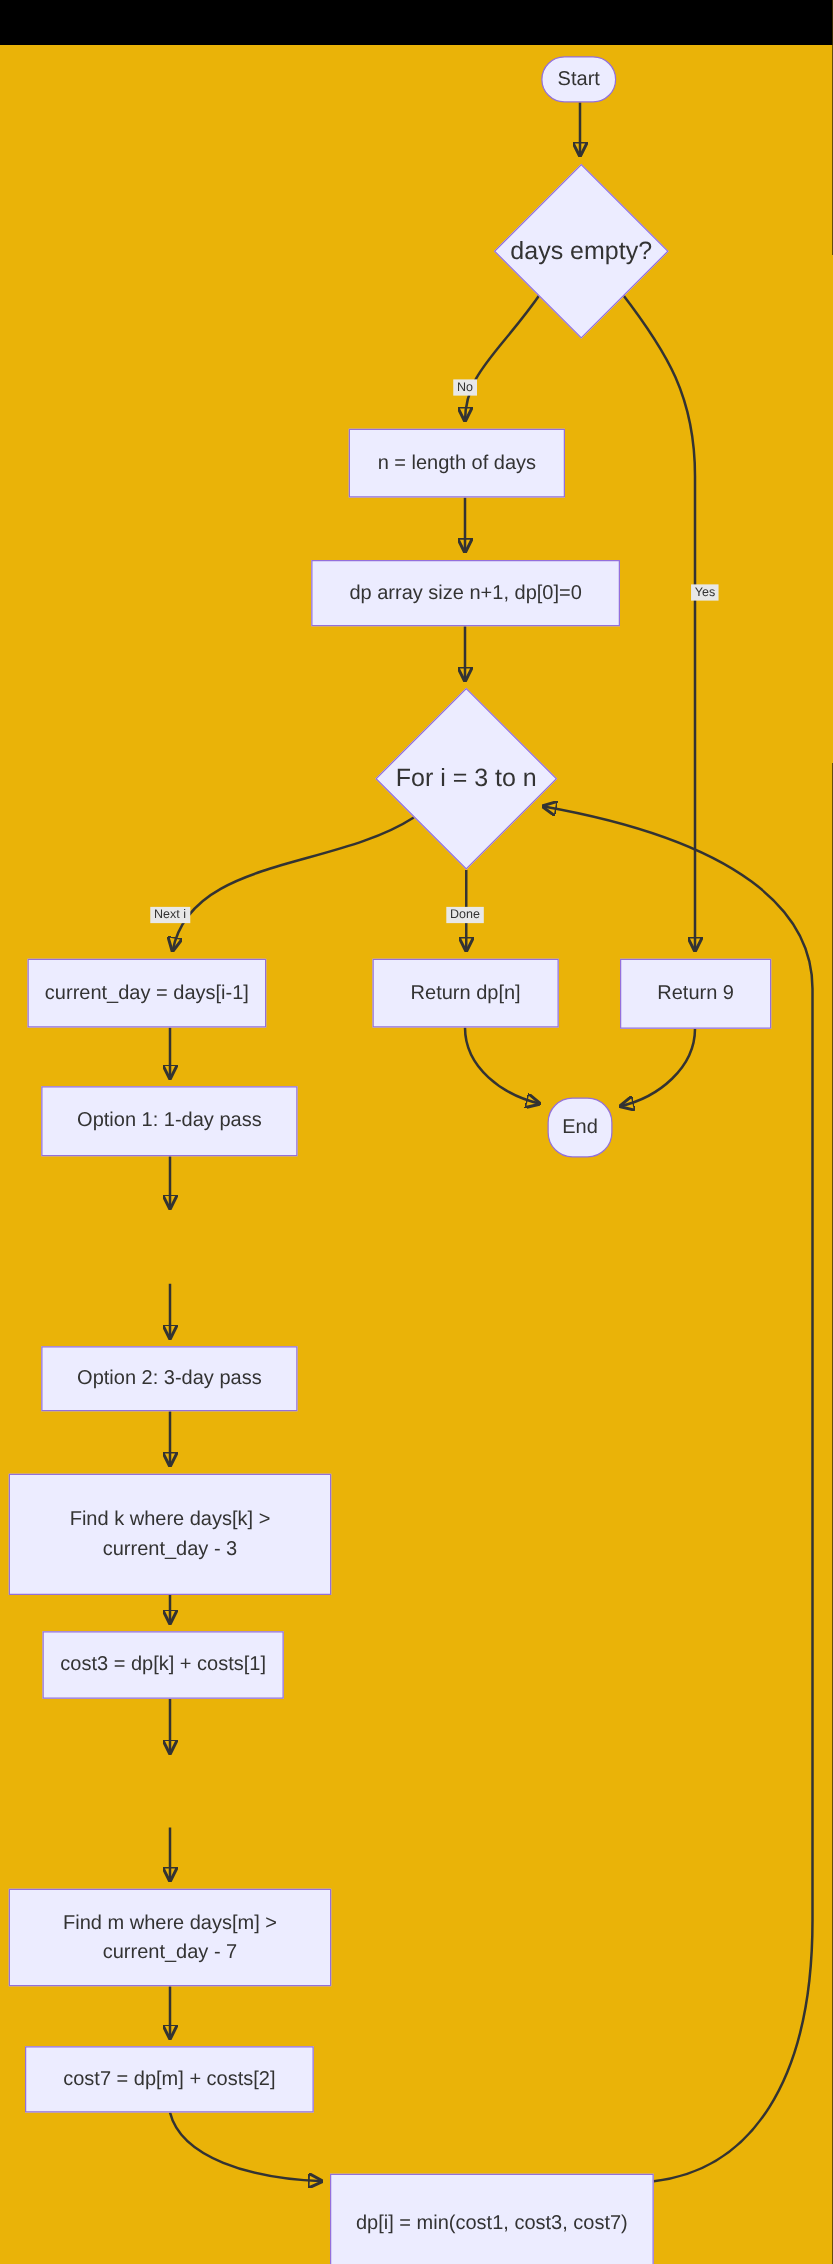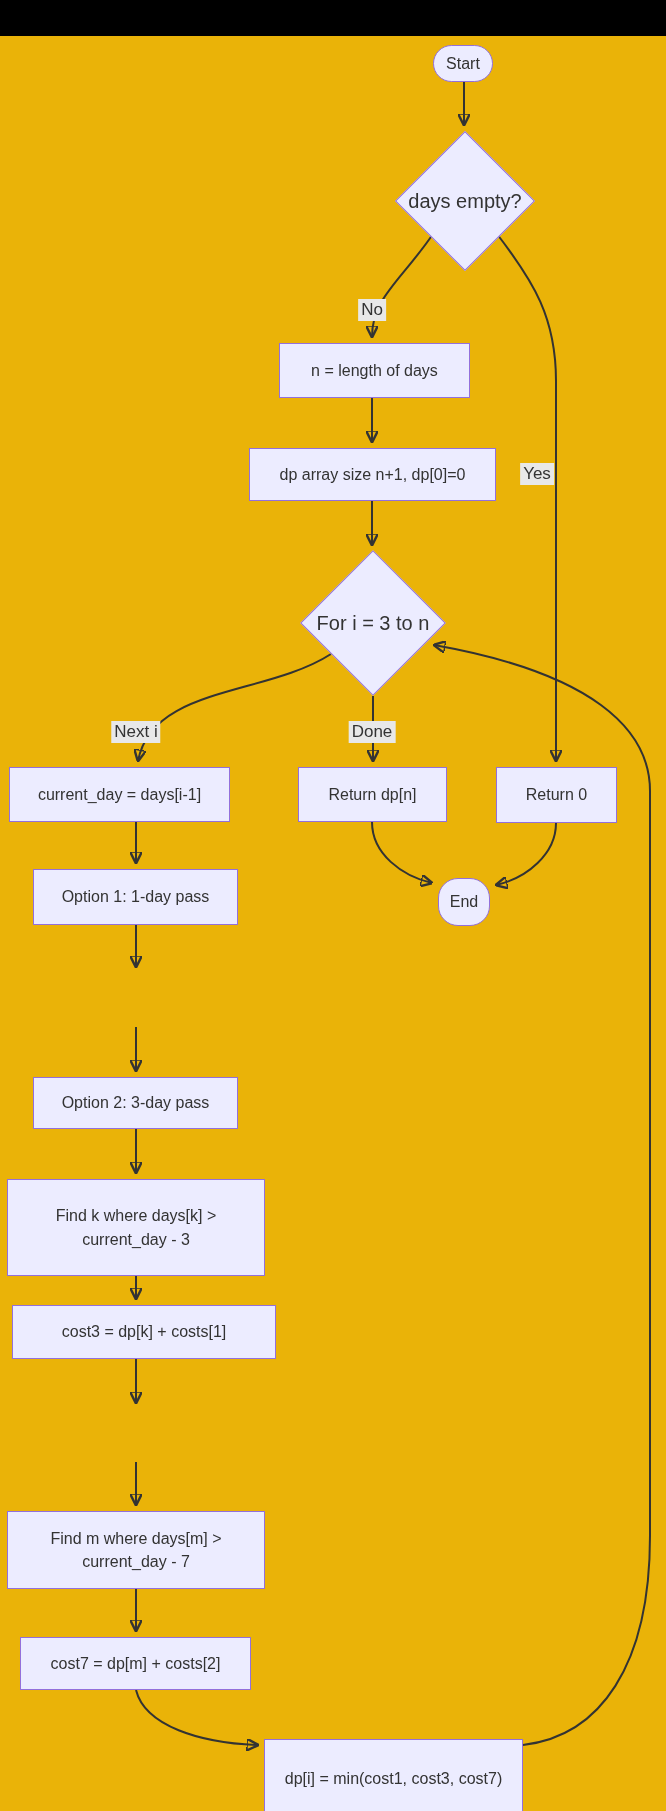--- a/index.html
+++ b/index.html
@@ -29,7 +29,7 @@
   }
   .elabel{
     position:absolute;transform:translate(-50%,-50%);
-    background:#e8e8e8;color:#333333;font-size:17px;padding:1px 3px;
+    background:#e8e8e8;color:#333333;font-size:10px;padding:1px 3px;
     white-space:nowrap;
   }
 </style>

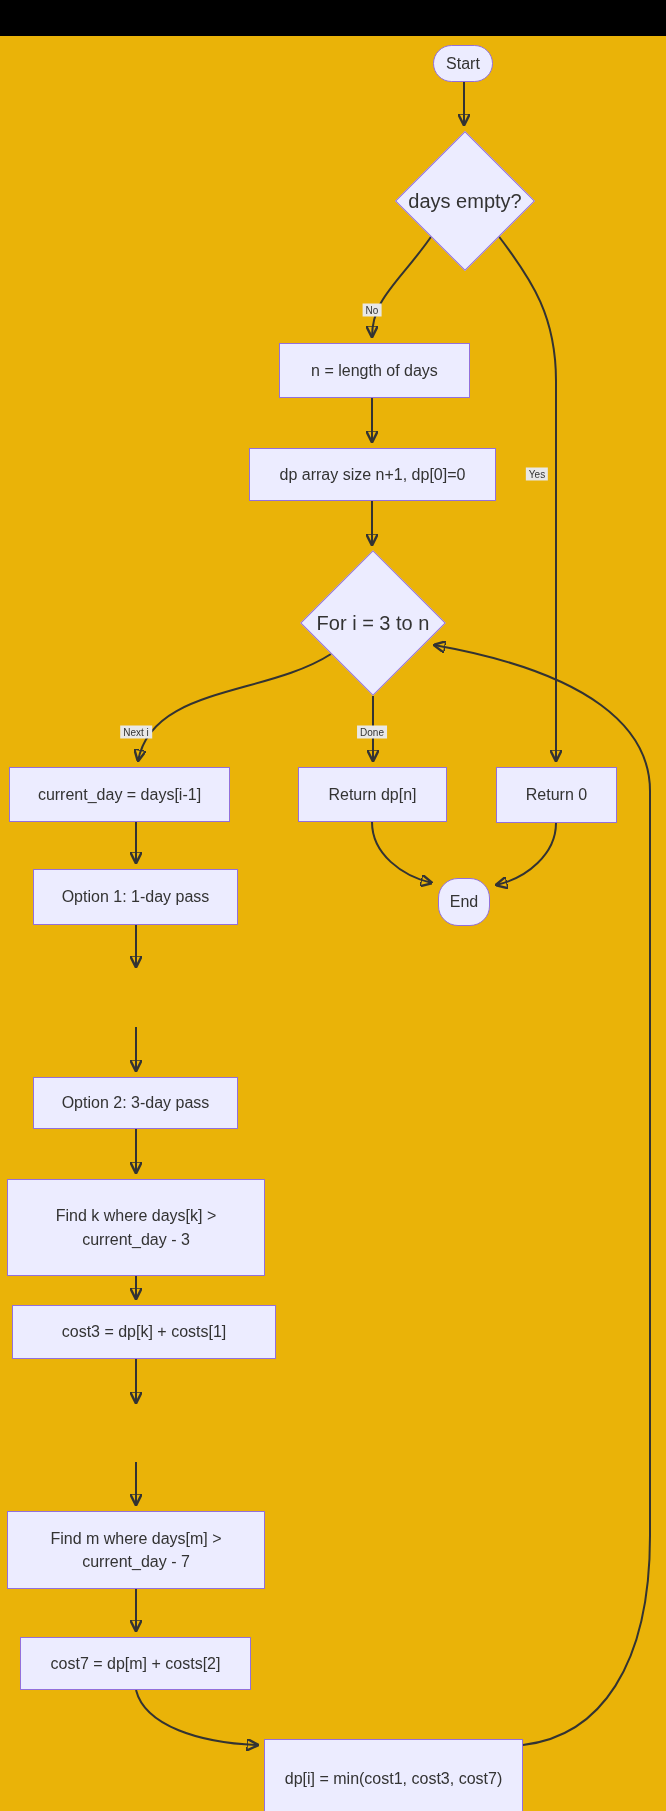--- a/index.html
+++ b/index.html
@@ -72,7 +72,7 @@
     <div class="dlabel">days empty?</div>
   </div>
 
-  <div class="node" style="left:279px;top:307px;width:191px;height:55px">n = length of days</div>
+  <div class="node" style="left:279px;top:307px;width:173px;height:55px">n = length of days</div>
 
   <div class="node" style="left:249px;top:412px;width:247px;height:53px">dp array size n+1, dp[0]=0</div>
 

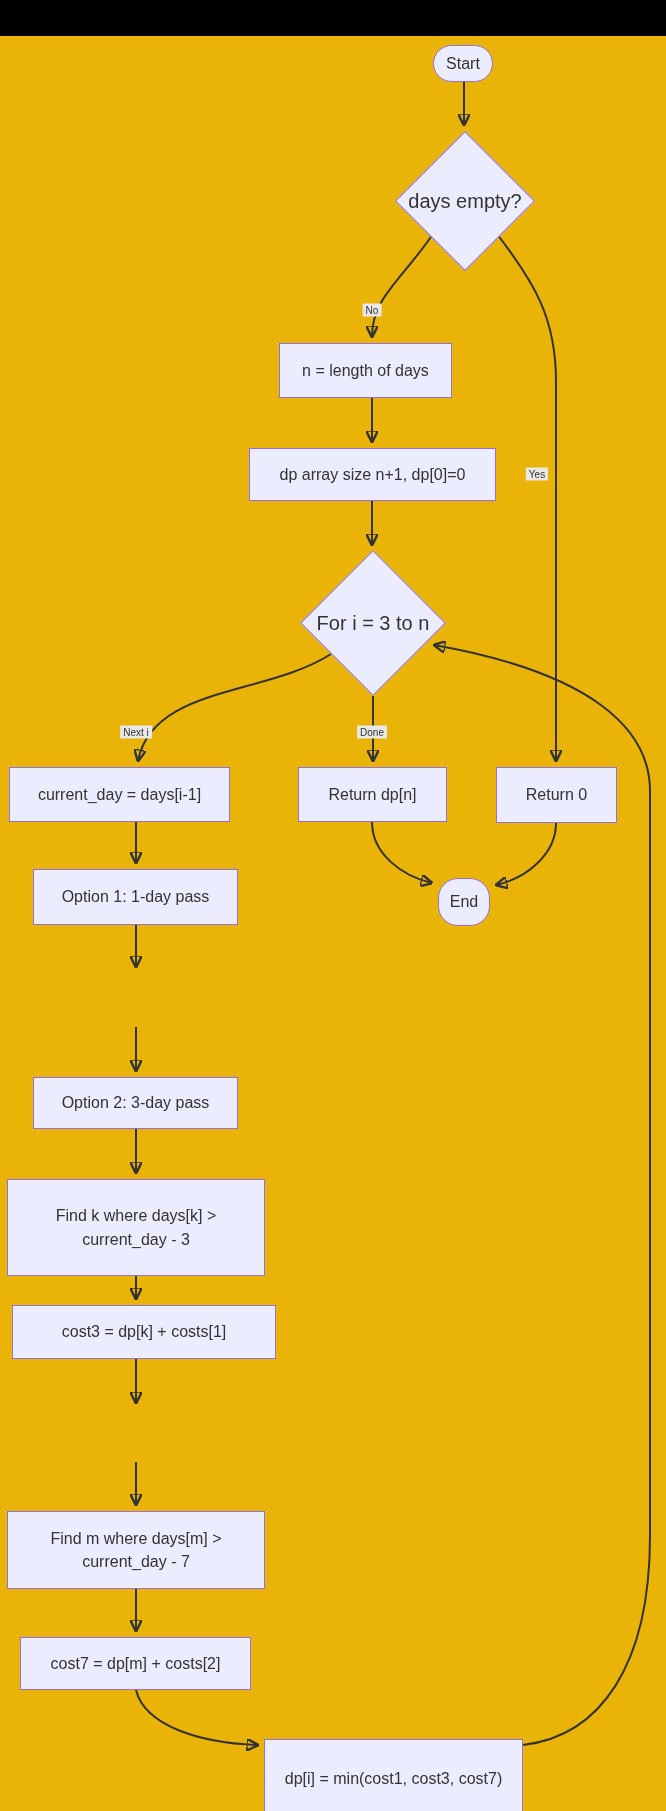--- a/index.html
+++ b/index.html
@@ -107,7 +107,7 @@
 
   <div class="elabel" style="left:372px;top:274px">No</div>
 
-  <div class="elabel" style="left:537px;top:438px">Yes</div>
+  <div class="elabel" style="left:564px;top:438px">Yes</div>
 
   <div class="elabel" style="left:136px;top:696px">Next i</div>
 

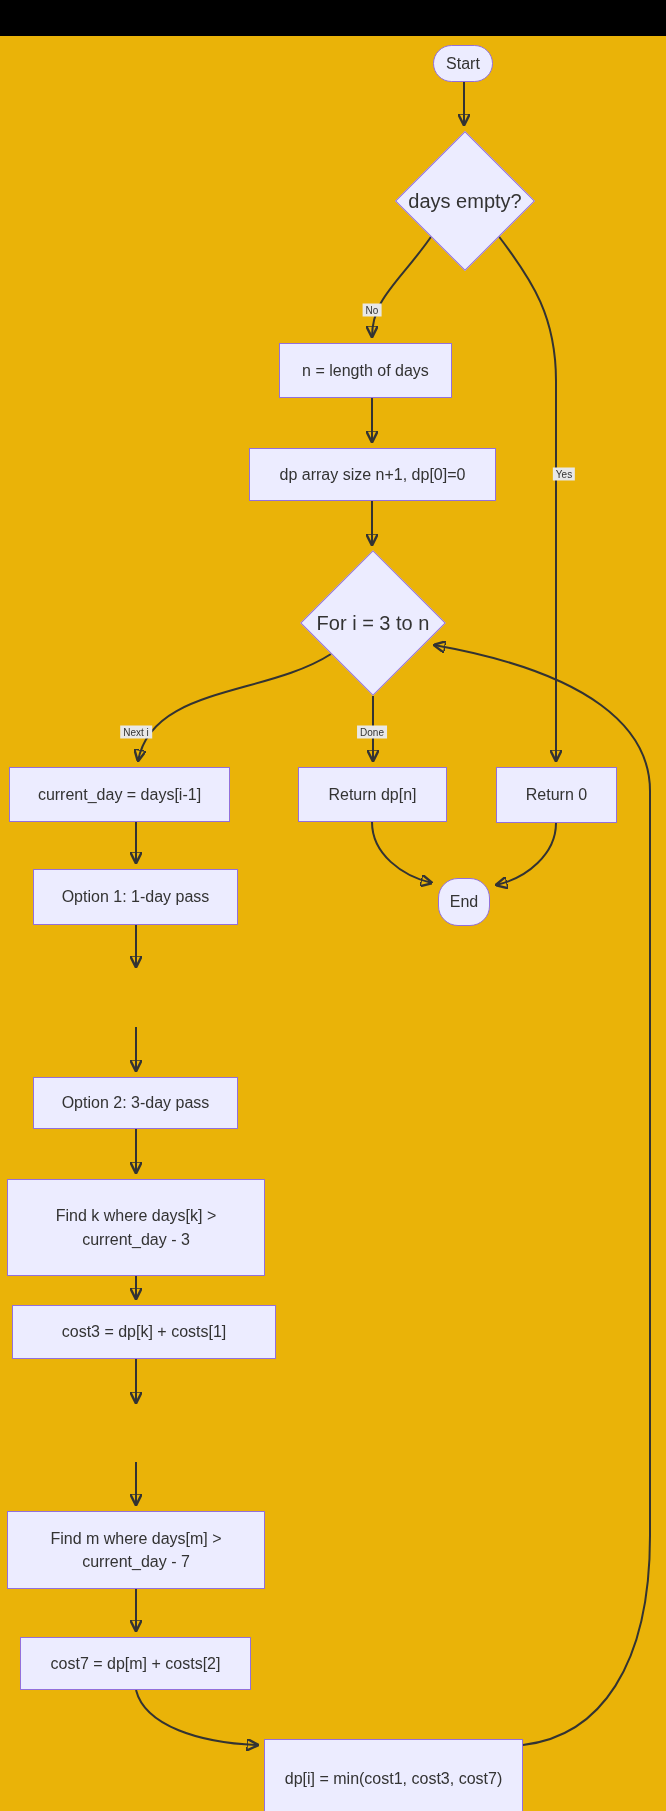--- a/index.html
+++ b/index.html
@@ -81,7 +81,7 @@
     <div class="dlabel">For i = 3 to n</div>
   </div>
 
-  <div class="node" style="left:9px;top:731px;width:221px;height:55px">current_day = days[i-1]</div>
+  <div class="node" style="left:22px;top:731px;width:191px;height:55px">current_day = days[i-1]</div>
 
   <div class="node" style="left:298px;top:731px;width:149px;height:55px">Return dp[n]</div>
 

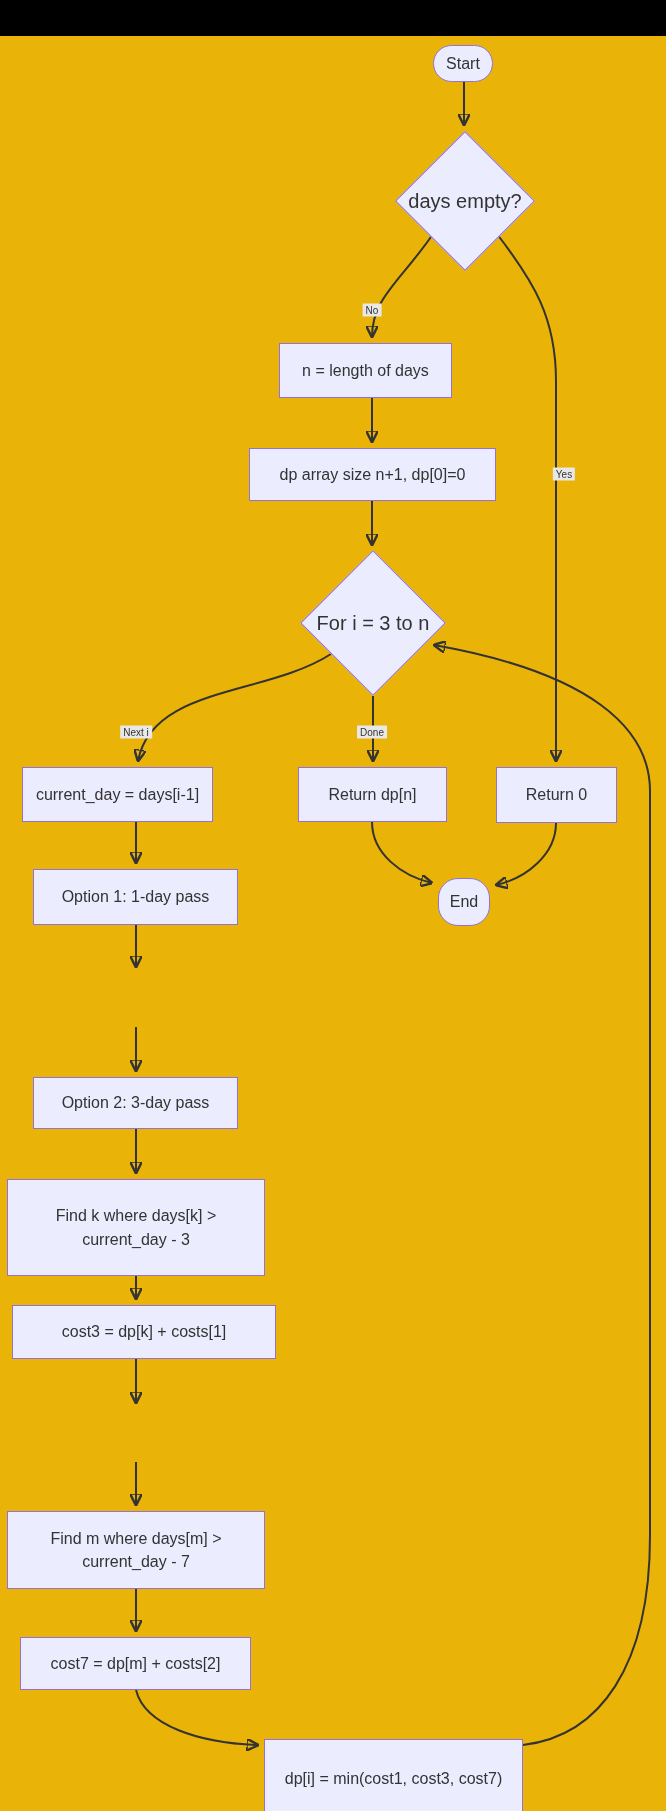--- a/index.html
+++ b/index.html
@@ -85,7 +85,7 @@
 
   <div class="node" style="left:298px;top:731px;width:149px;height:55px">Return dp[n]</div>
 
-  <div class="node" style="left:496px;top:731px;width:121px;height:56px">Return 0</div>
+  <div class="node" style="left:496px;top:731px;width:121px;height:56px">Return 9</div>
 
   <div class="node stadium" style="left:438px;top:842px;width:52px;height:48px">End</div>
 

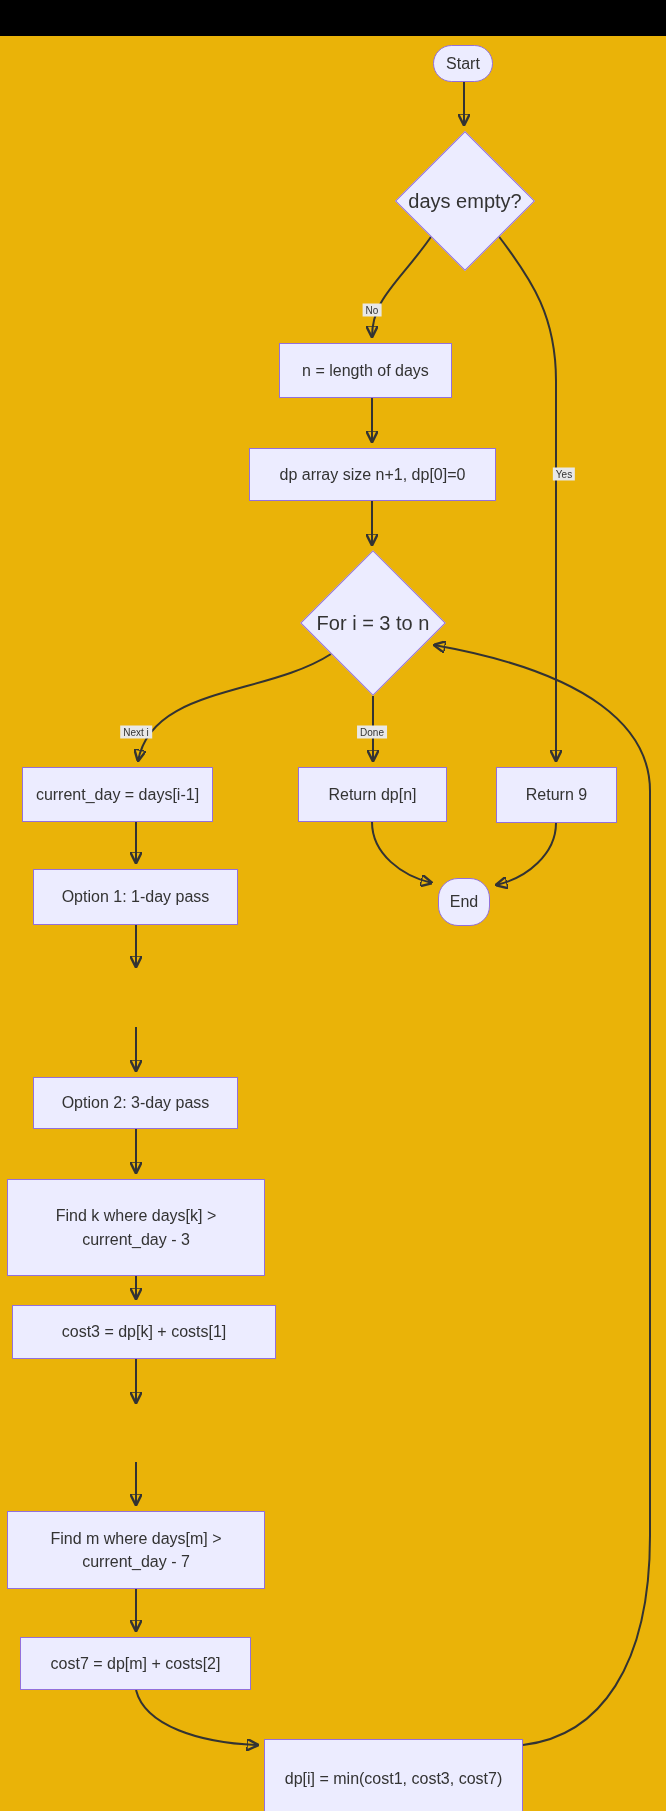--- a/index.html
+++ b/index.html
@@ -96,7 +96,7 @@
 
   <div class="node" style="left:7px;top:1143px;width:258px;height:97px">Find k where days[k] &gt; current_day - 3</div>
 
-  <div class="node" style="left:12px;top:1269px;width:264px;height:54px">cost3 = dp[k] + costs[1]</div>
+  <div class="node" style="left:34px;top:1269px;width:193px;height:54px">cost3 = dp[k] + costs[1]</div>
 
 
   <div class="node" style="left:7px;top:1475px;width:258px;height:78px">Find m where days[m] &gt; current_day - 7</div>

